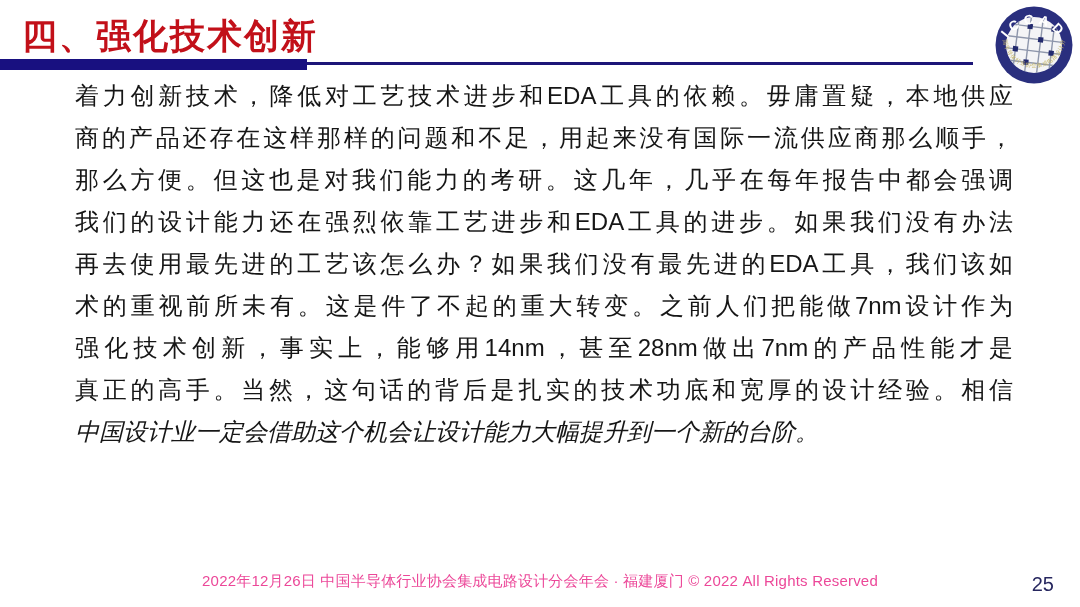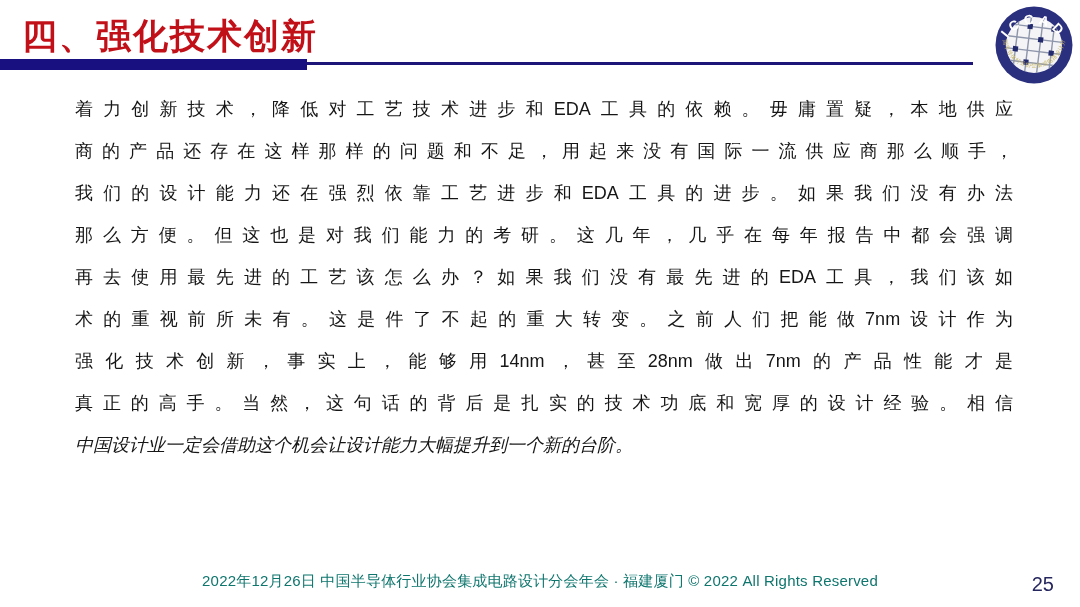--- a/index.html
+++ b/index.html
@@ -48,9 +48,9 @@
   .body-paragraph {
     position: absolute;
     left: 75px;
-    top: 88px;
+    top: 75px;
     width: 938px;
-    font-size: 18px;
+    font-size: 24px;
     line-height: 42px;
     color: #161616;
   }

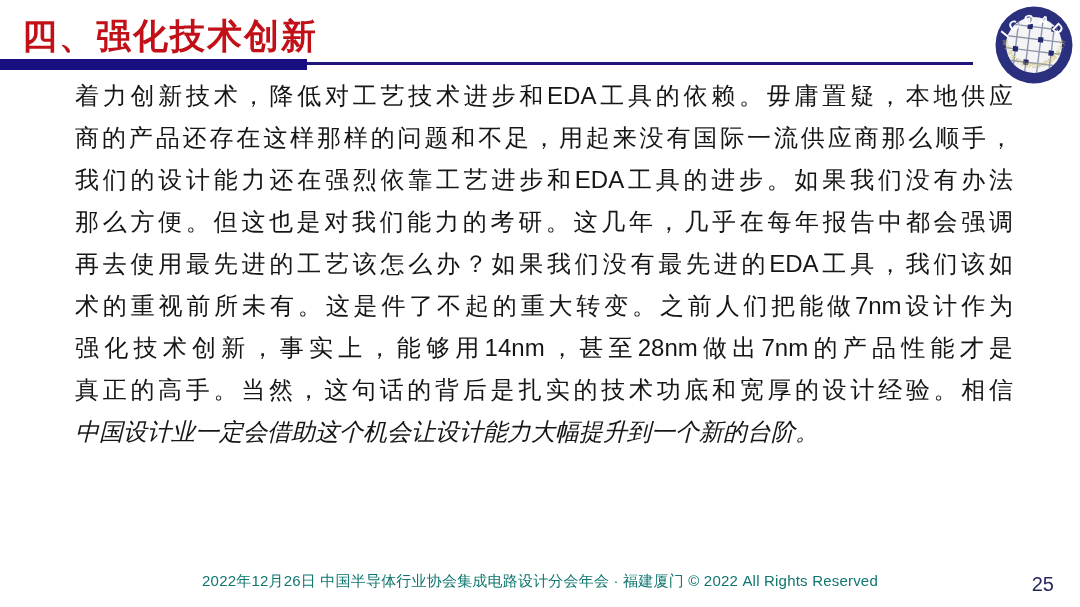--- a/index.html
+++ b/index.html
@@ -136,8 +136,8 @@
   <div class="body-paragraph">
     <div class="body-line">着力创新技术，降低对工艺技术进步和EDA工具的依赖。毋庸置疑，本地供应</div>
     <div class="body-line">商的产品还存在这样那样的问题和不足，用起来没有国际一流供应商那么顺手，</div>
+    <div class="body-line">那么方便。但这也是对我们能力的考研。这几年，几乎在每年报告中都会强调</div>
     <div class="body-line">我们的设计能力还在强烈依靠工艺进步和EDA工具的进步。如果我们没有办法</div>
-    <div class="body-line">那么方便。但这也是对我们能力的考研。这几年，几乎在每年报告中都会强调</div>
     <div class="body-line">再去使用最先进的工艺该怎么办？如果我们没有最先进的EDA工具，我们该如</div>
     <div class="body-line">术的重视前所未有。这是件了不起的重大转变。之前人们把能做7nm设计作为</div>
     <div class="body-line">强化技术创新，事实上，能够用14nm，甚至28nm做出7nm的产品性能才是</div>

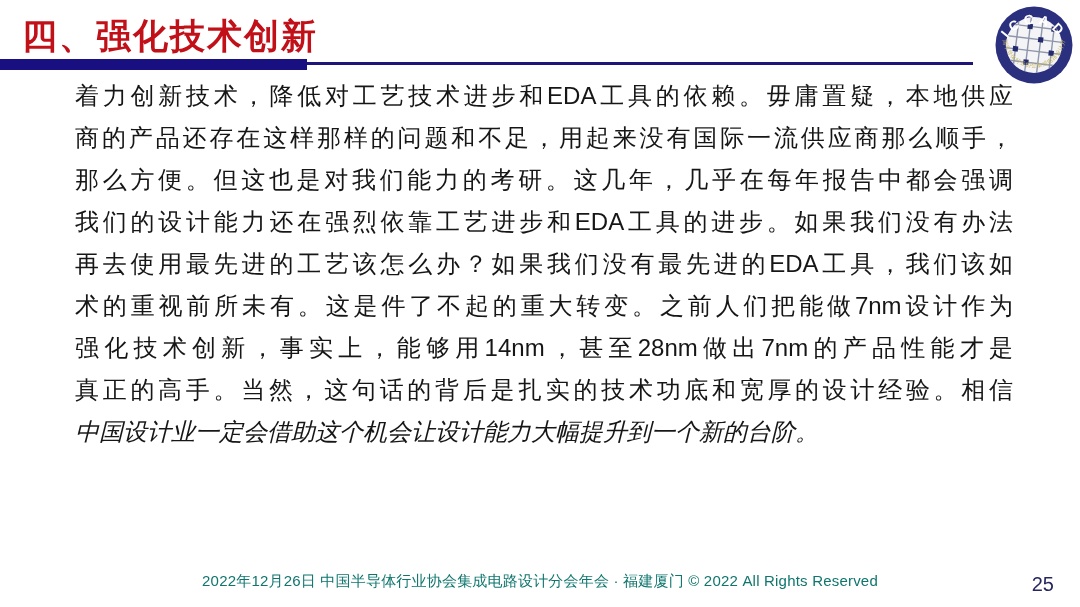--- a/index.html
+++ b/index.html
@@ -72,7 +72,7 @@
     top: 572px;
     text-align: center;
     font-size: 15px;
-    color: #0f766e;
+    color: #ec4899;
     letter-spacing: 0.2px;
   }
   .page-number {

